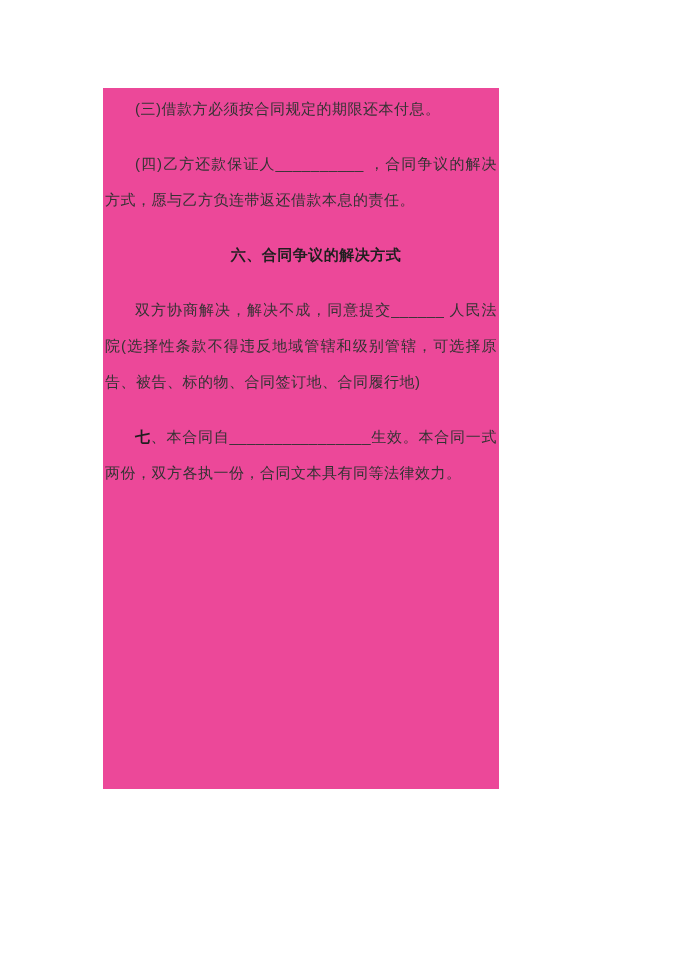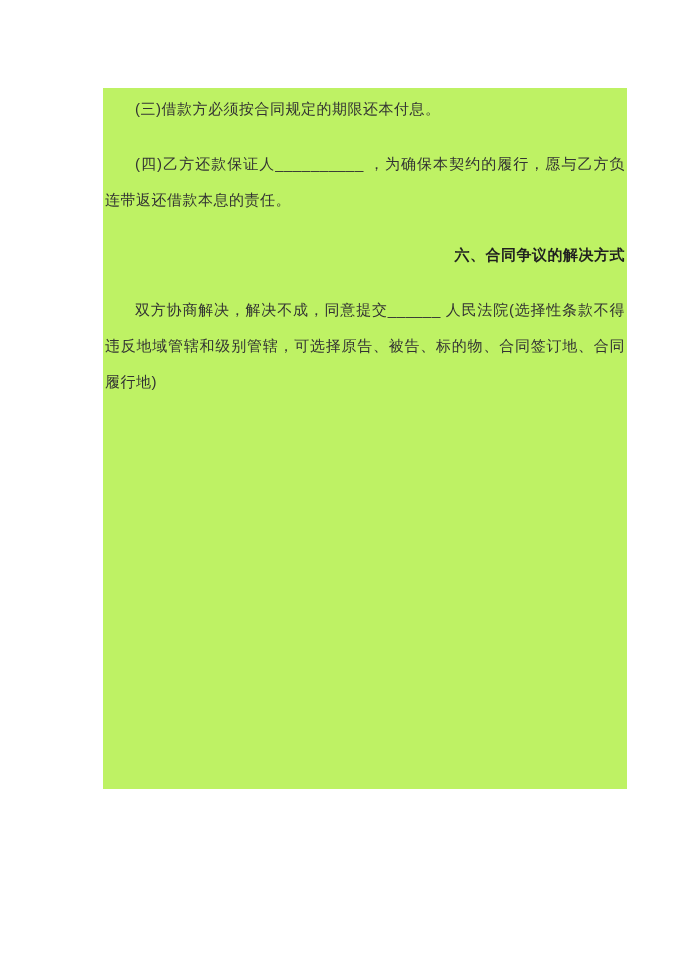--- a/index.html
+++ b/index.html
@@ -18,10 +18,10 @@
     position: absolute;
     left: 103px;
     top: 88px;
-    width: 524px;
+    width: 396px;
     min-height: 701px;
     box-sizing: border-box;
-    background: #bef264;
+    background: #ec4899;
     padding: 3px 2px 6px 2px;
     color: #333333;
     font-size: 15px;

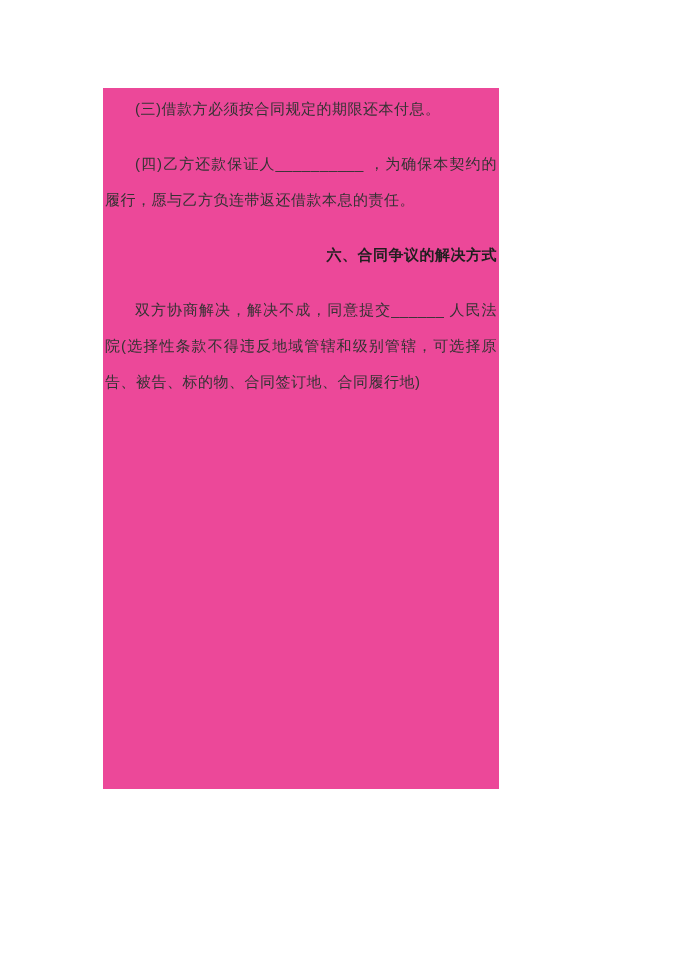--- a/index.html
+++ b/index.html
@@ -57,7 +57,7 @@
 
   <p class="para">(三)借款方必须按合同规定的期限还本付息。</p>
 
-  <p class="para">(四)乙方还款保证人__________ ，为确保本契约的履行，愿与乙方负连带返还借款本息的责任。</p>
+  <p class="para">(四)乙方还款保证人__________ ，合同争议的解决方式，愿与乙方负连带返还借款本息的责任。</p>
 
 
   <p class="para heading">六、合同争议的解决方式</p>

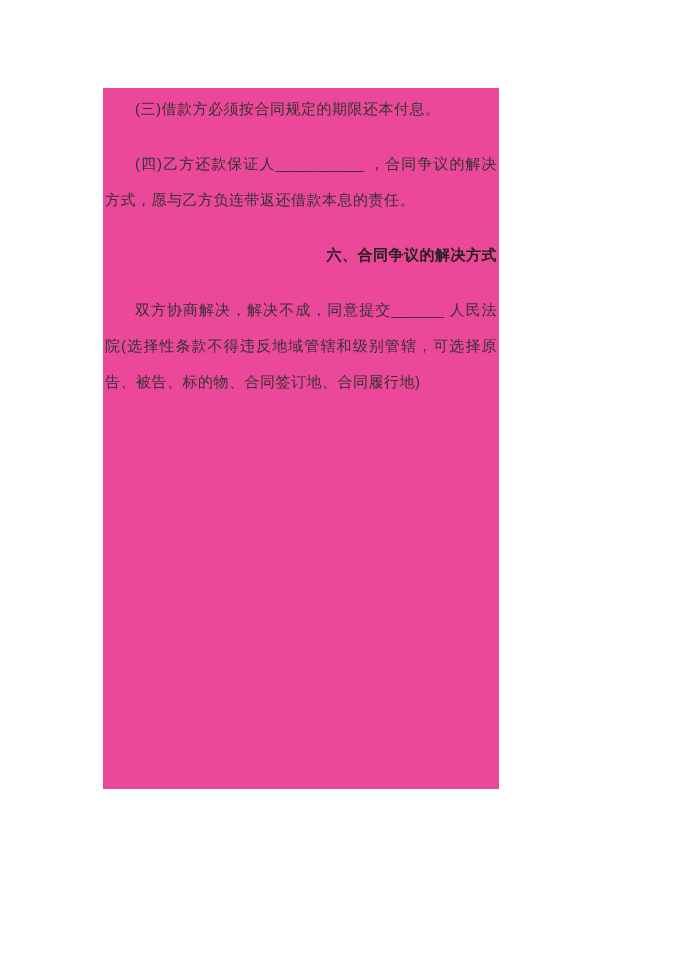--- a/index.html
+++ b/index.html
@@ -40,7 +40,7 @@
   .heading {
     font-weight: bold;
     color: #1f1f1f;
-    text-align: right;
+    text-align: center;
   }
   .bold {
     font-weight: bold;

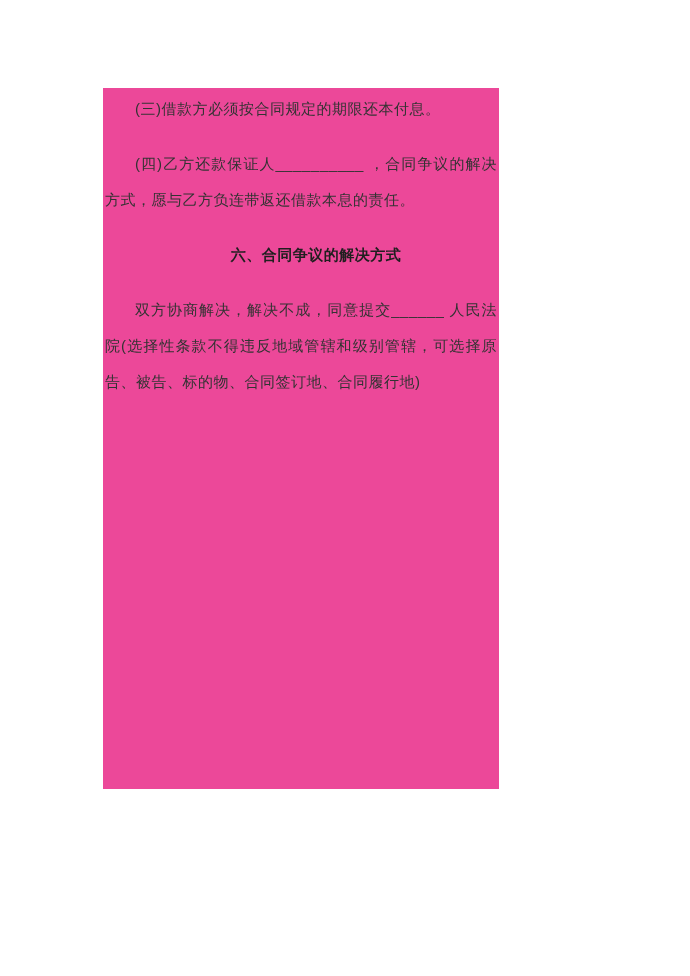--- a/index.html
+++ b/index.html
@@ -64,6 +64,7 @@
 
   <p class="para">双方协商解决，解决不成，同意提交______ 人民法院(选择性条款不得违反地域管辖和级别管辖，可选择原告、被告、标的物、合同签订地、合同履行地)</p>
 
+  <p class="para"><span class="bold">七</span><span>、本合同自________________生效。本合同一式两份，双方各执一份，合同文本具有同等法律效力。</span></p>
 
 
 

